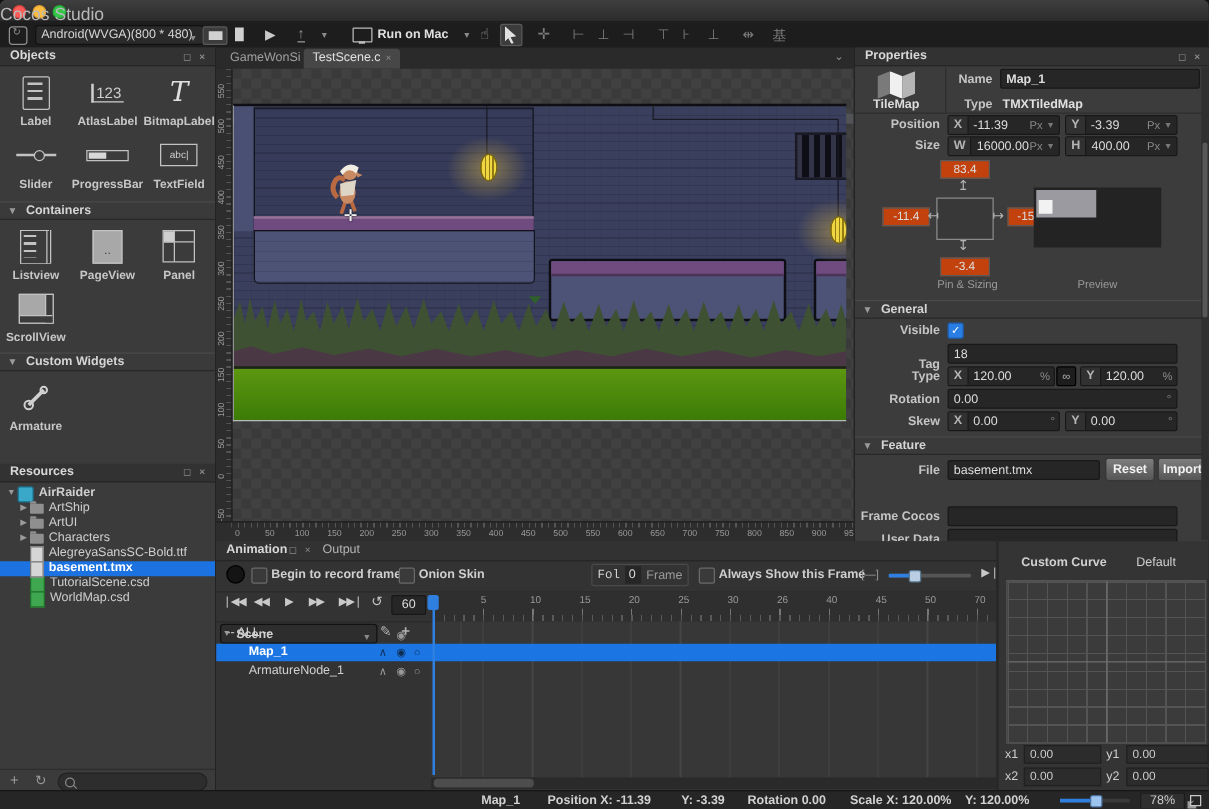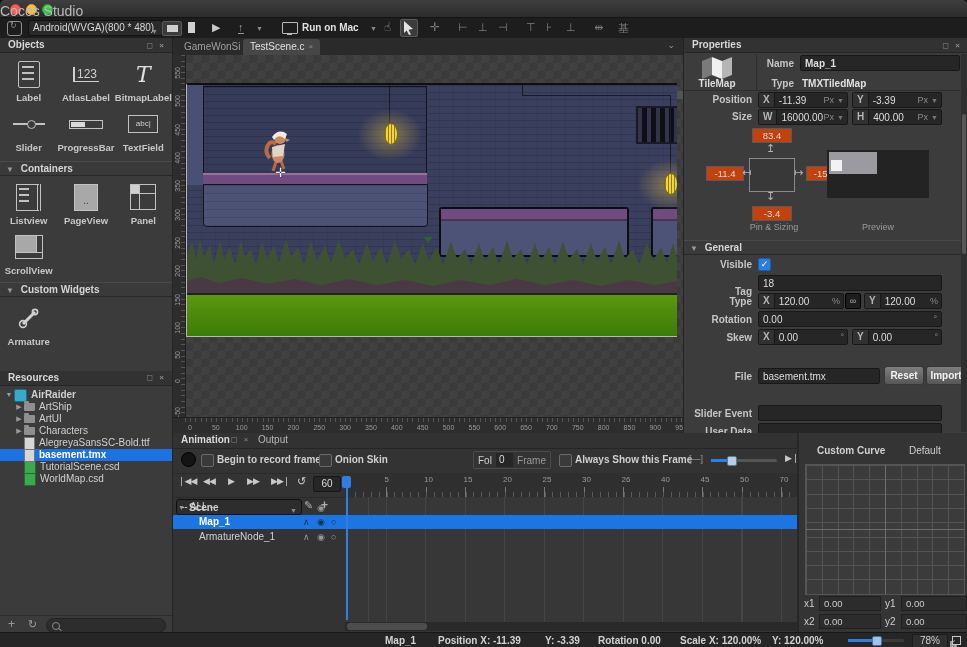--- a/index.html
+++ b/index.html
@@ -515,6 +515,10 @@
       <span class="fld-unit" style="padding-right:3px;">°</span>
     </div>
 
+    <div class="sechead abs" style="left:0;top:311px;width:278px;">
+      <span class="tri">▼</span>
+      <span>Feature</span>
+    </div>
     <div class="plabel" style="left:0;top:333px;">File</div>
     <div class="fld" style="left:74px;top:330px;width:120px;">
       <span class="fld-val">basement.tmx</span>

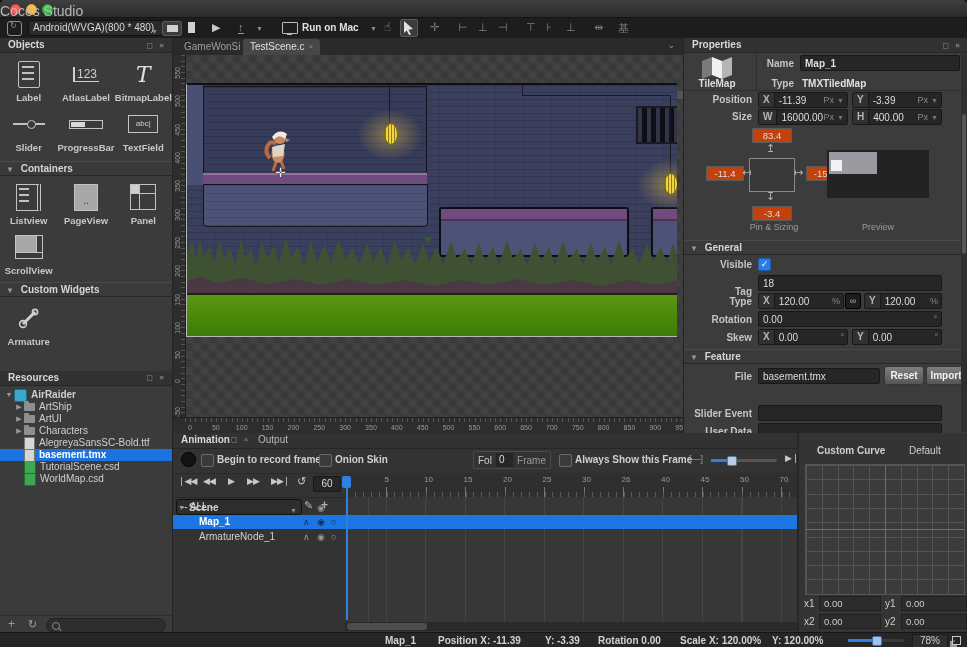--- a/index.html
+++ b/index.html
@@ -526,7 +526,7 @@
     <div class="btn" style="left:200px;top:328px;width:38px;">Reset</div>
     <div class="btn" style="left:242px;top:328px;width:38px;">Import</div>
 
-    <div class="plabel" style="left:0;top:370px;">Slider Event</div>
+    <div class="plabel" style="left:0;top:370px;">Frame Cocos</div>
     <div class="fld" style="left:74px;top:367px;width:182px;">
         <span class="fld-val"></span>
       </div>

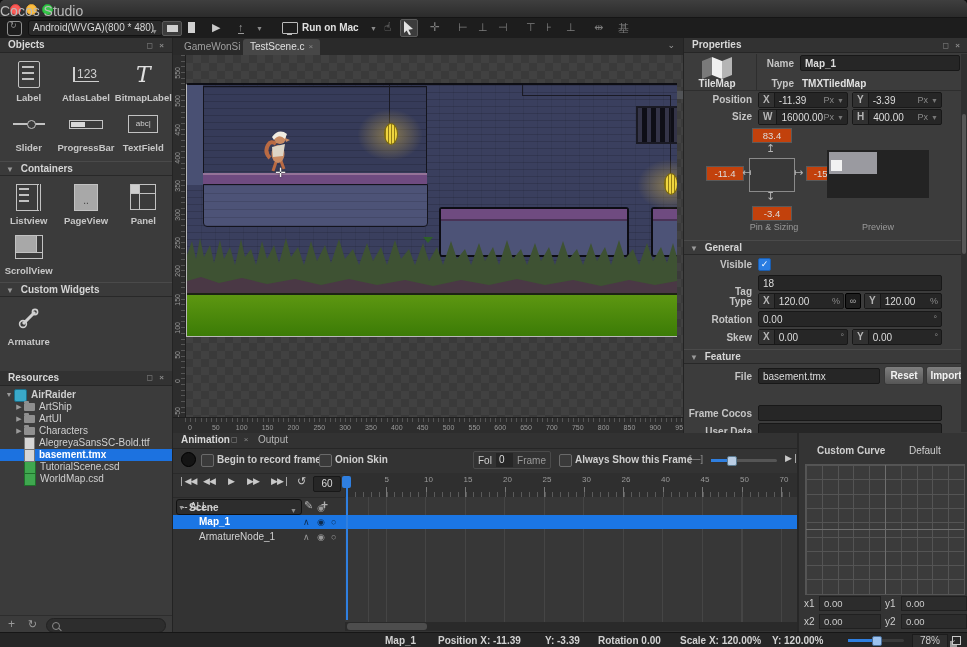--- a/index.html
+++ b/index.html
@@ -558,7 +558,7 @@
         <span style="padding:0 4px;color:#9a9a9a;">Frame</span>
       </div>
       <div class="agroup" style="left:300px;width:76px;">
-        <span style="padding:0 4px;color:#cfcfcf;">Fol</span>
+        <span style="padding:0 4px;color:#cfcfcf;font-family:Liberation Mono, monospace;">Fol</span>
         <span style="width:18px;background:#262626;height:14px;line-height:14px;padding-left:3px;color:#ddd;">0</span>
         <span style="padding:0 4px;color:#9a9a9a;">Frame</span>
       </div>

